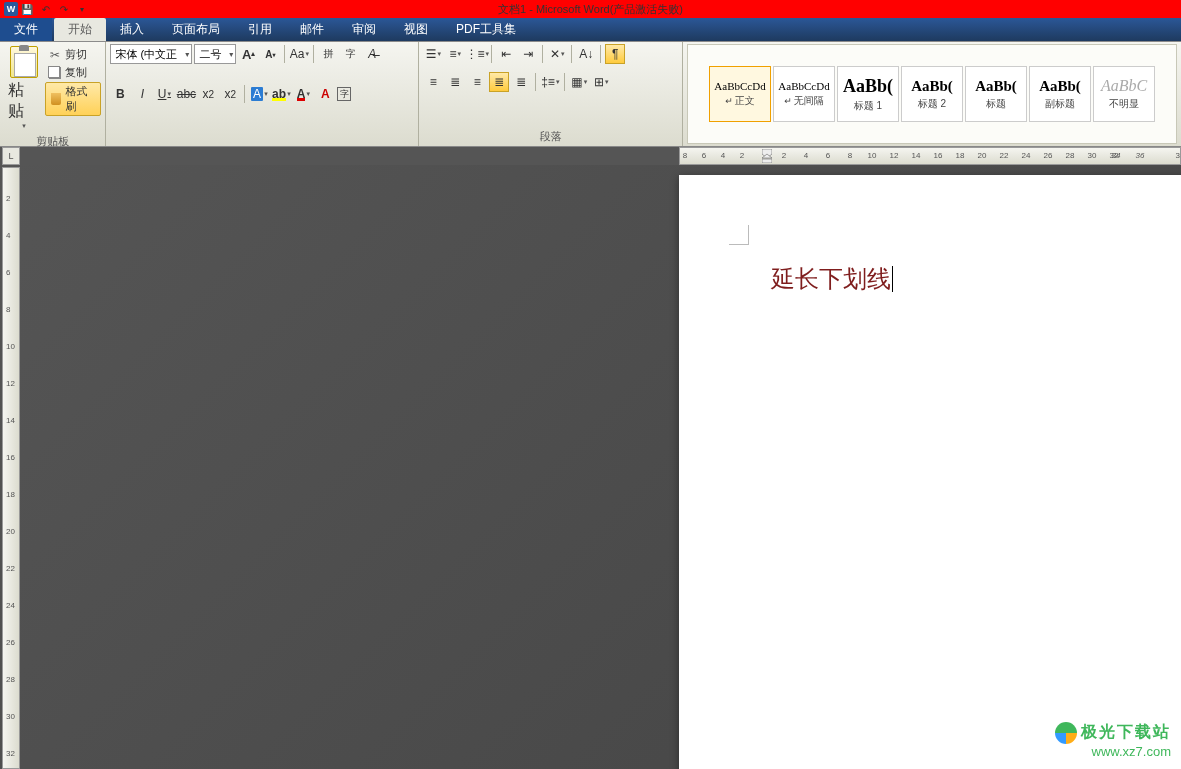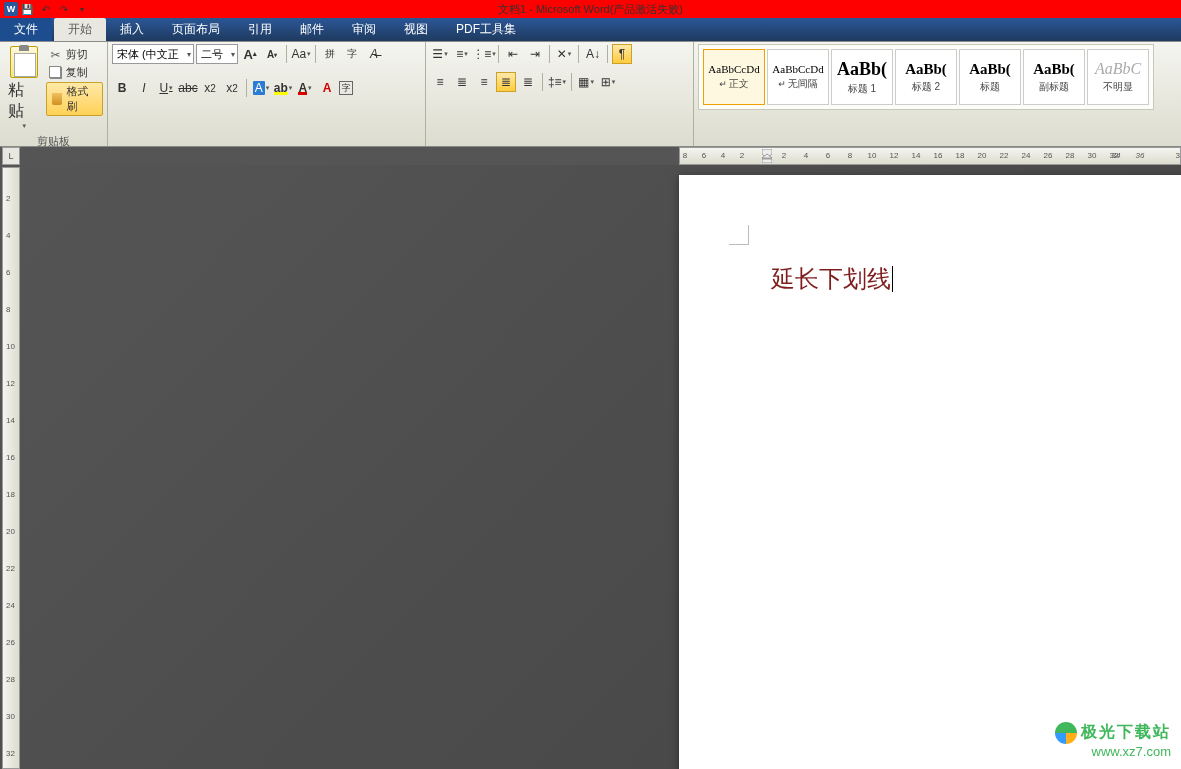--- a/index.html
+++ b/index.html
@@ -48,7 +48,7 @@
 .btn-small { width: 20px; height: 20px; display: inline-flex; align-items: center; justify-content: center; border: 1px solid transparent; font-size: 12px; color: #333; }
 .btn-small.active { background: linear-gradient(#ffe9a8,#ffcb3d); border: 1px solid #c9a227; }
 .sep { width: 1px; height: 18px; background: #b0b0a0; margin: 0 2px; }
-.font-cols { display: flex; flex-direction: column; gap: 10px; }
+.font-cols { display: flex; flex-direction: column; gap: 16px; }
 .dropdown-arrow { font-size: 7px; margin-left: 1px; color: #555; }
 .char-highlight { background: #2b7cd3; color: #fff; padding: 0 2px; border-radius: 1px; }
 .color-a { position: relative; font-weight: bold; }

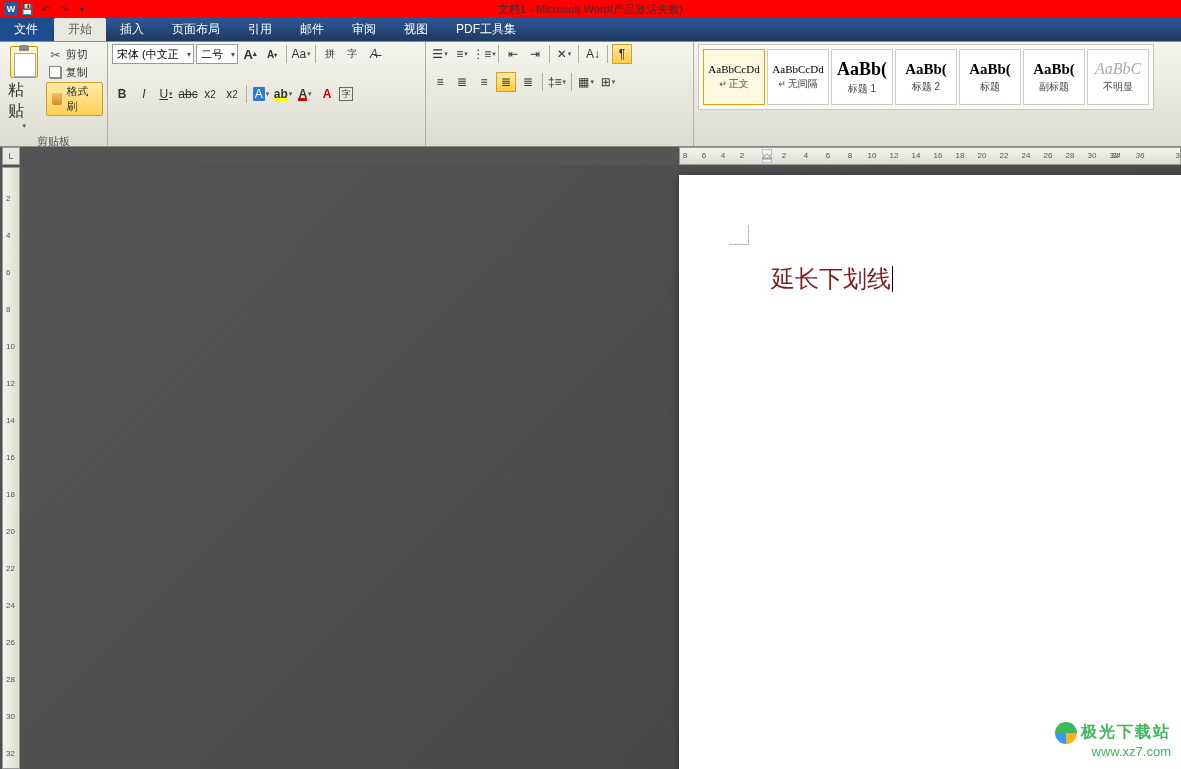--- a/index.html
+++ b/index.html
@@ -60,7 +60,7 @@
 .para-cols { display: flex; flex-direction: column; gap: 4px; }
 
 
-.styles-gallery { display: flex; padding: 4px; gap: 2px; background: #fcfcf8; border: 1px solid #c8c8b8; align-items: center; }
+.styles-gallery { display: flex; padding: 21px; gap: 2px; background: #fcfcf8; border: 1px solid #c8c8b8; align-items: center; }
 .style-item { width: 62px; height: 56px; border: 1px solid #ccc; background: #fff; display: flex; flex-direction: column; align-items: center; justify-content: center; gap: 2px; padding: 2px; }
 .style-item.selected { border: 1px solid #f0a000; background: #fff8e0; }
 .style-preview { font-family: "SimSun"; color: #000; }

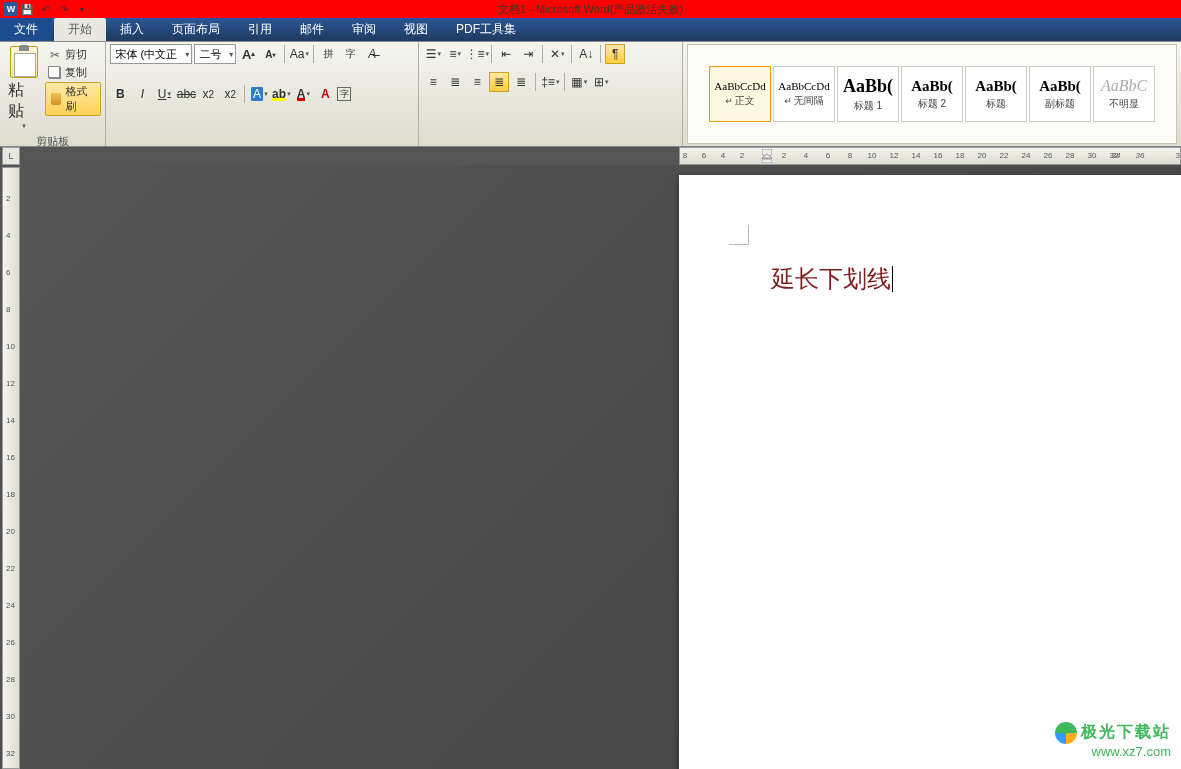--- a/index.html
+++ b/index.html
@@ -230,6 +230,7 @@
         </div>
       </div>
     </div>
+    <div class="ribbon-group-label">段落</div>
   </div>
 
   <div class="ribbon-group" style="flex:1;border-right:none;">

